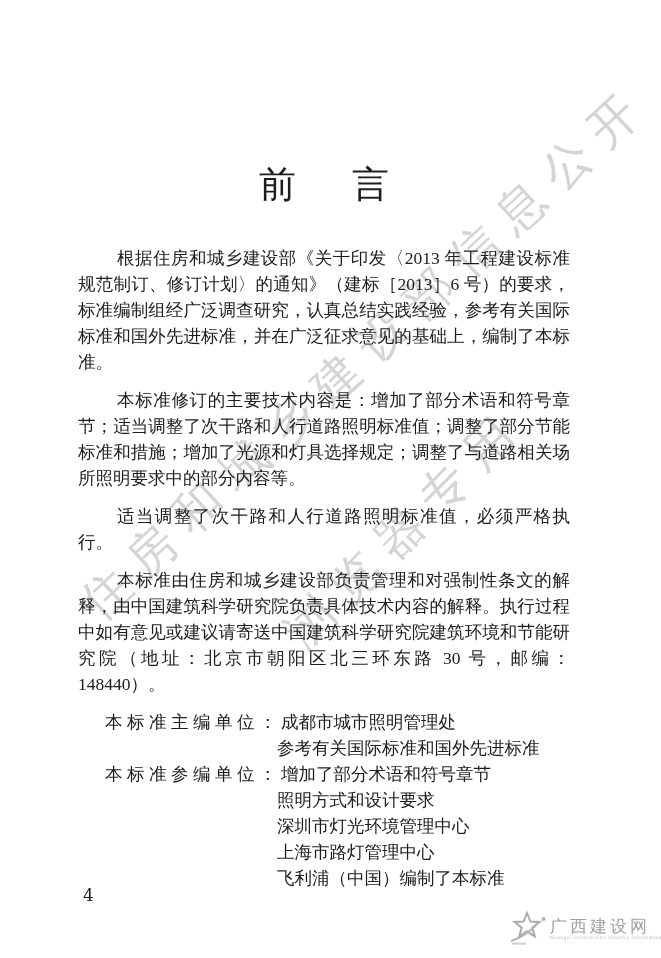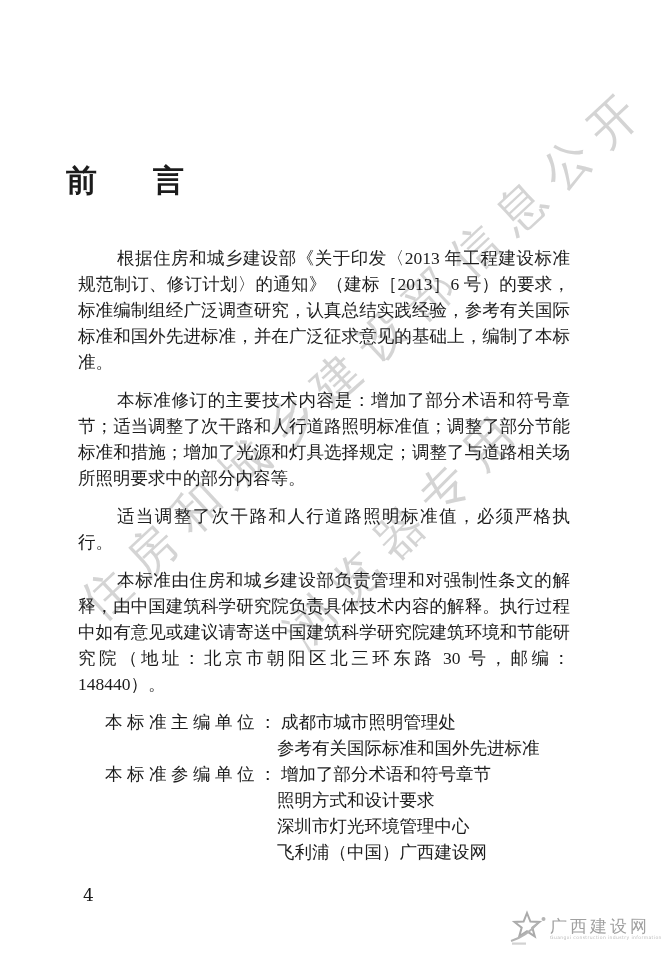--- a/index.html
+++ b/index.html
@@ -30,8 +30,9 @@
   .page-title {
     position: absolute;
     top: 160px; left: 66px; width: 516px;
-    font-size: 31px;
-    font-weight: 700;
+    text-align: center;
+    font-size: 37px;
+    font-weight: 400;
     z-index: 2;
   }
   .t-gap { display: inline-block; width: 56px; }

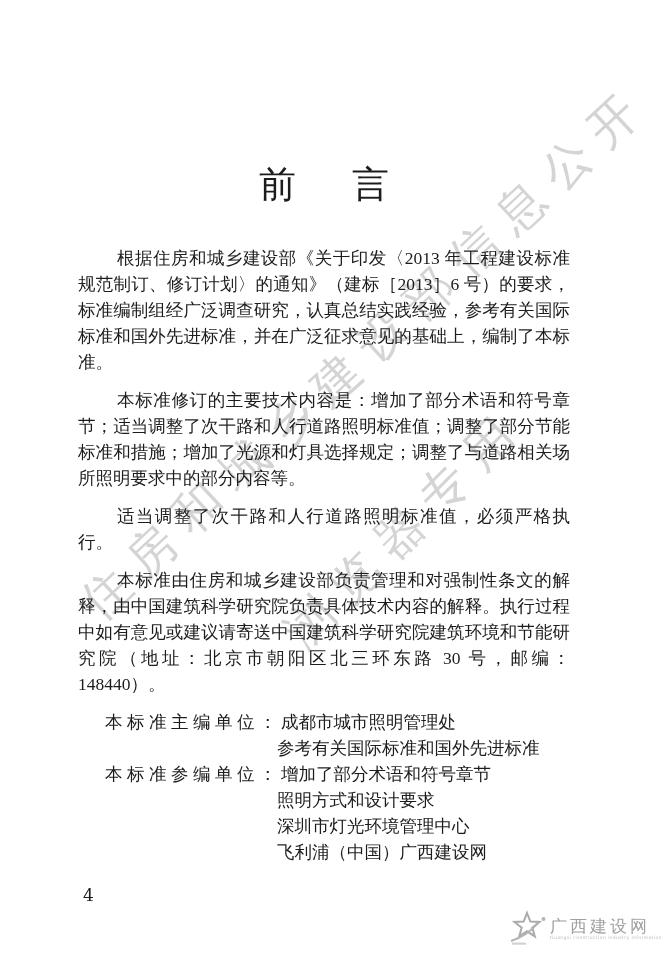--- a/index.html
+++ b/index.html
@@ -106,6 +106,7 @@
   <div class="editor-row"><span class="editor-label">本标准参编单位：</span><span>增加了部分术语和符号章节</span></div>
   <div class="editor-cont">照明方式和设计要求</div>
   <div class="editor-cont">深圳市灯光环境管理中心</div>
+  <div class="editor-cont">上海市路灯管理中心</div>
   <div class="editor-cont">飞利浦（中国）广西建设网</div>
 </div>
 

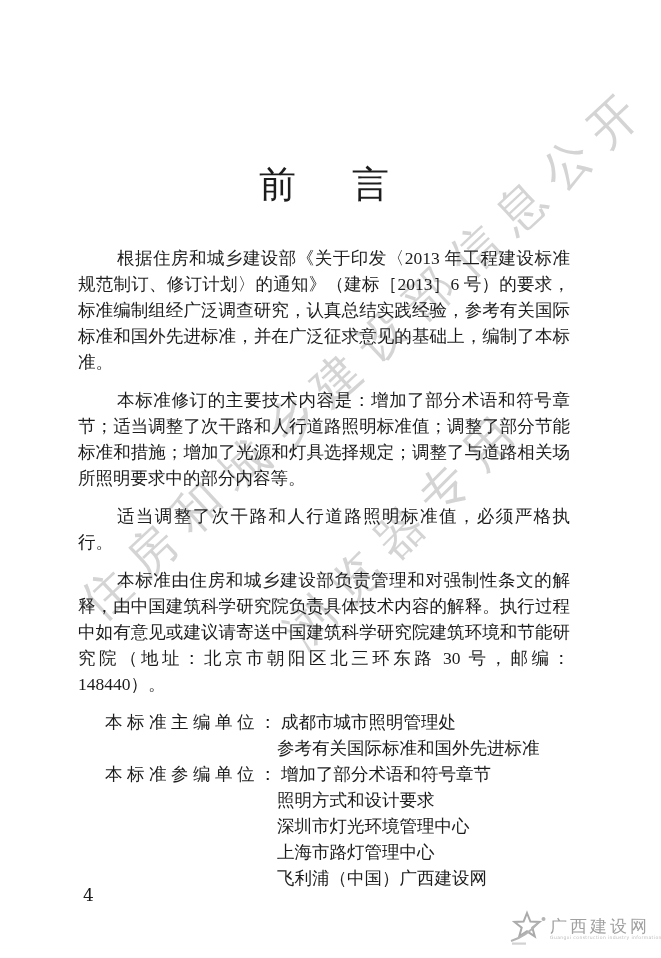--- a/index.html
+++ b/index.html
@@ -107,7 +107,7 @@
   <div class="editor-cont">照明方式和设计要求</div>
   <div class="editor-cont">深圳市灯光环境管理中心</div>
   <div class="editor-cont">上海市路灯管理中心</div>
-  <div class="editor-cont">飞利浦（中国）广西建设网</div>
+  <div class="editor-cont">飞利浦（中国）编制了本标准</div>
 </div>
 
 <div class="page-num">4</div>

